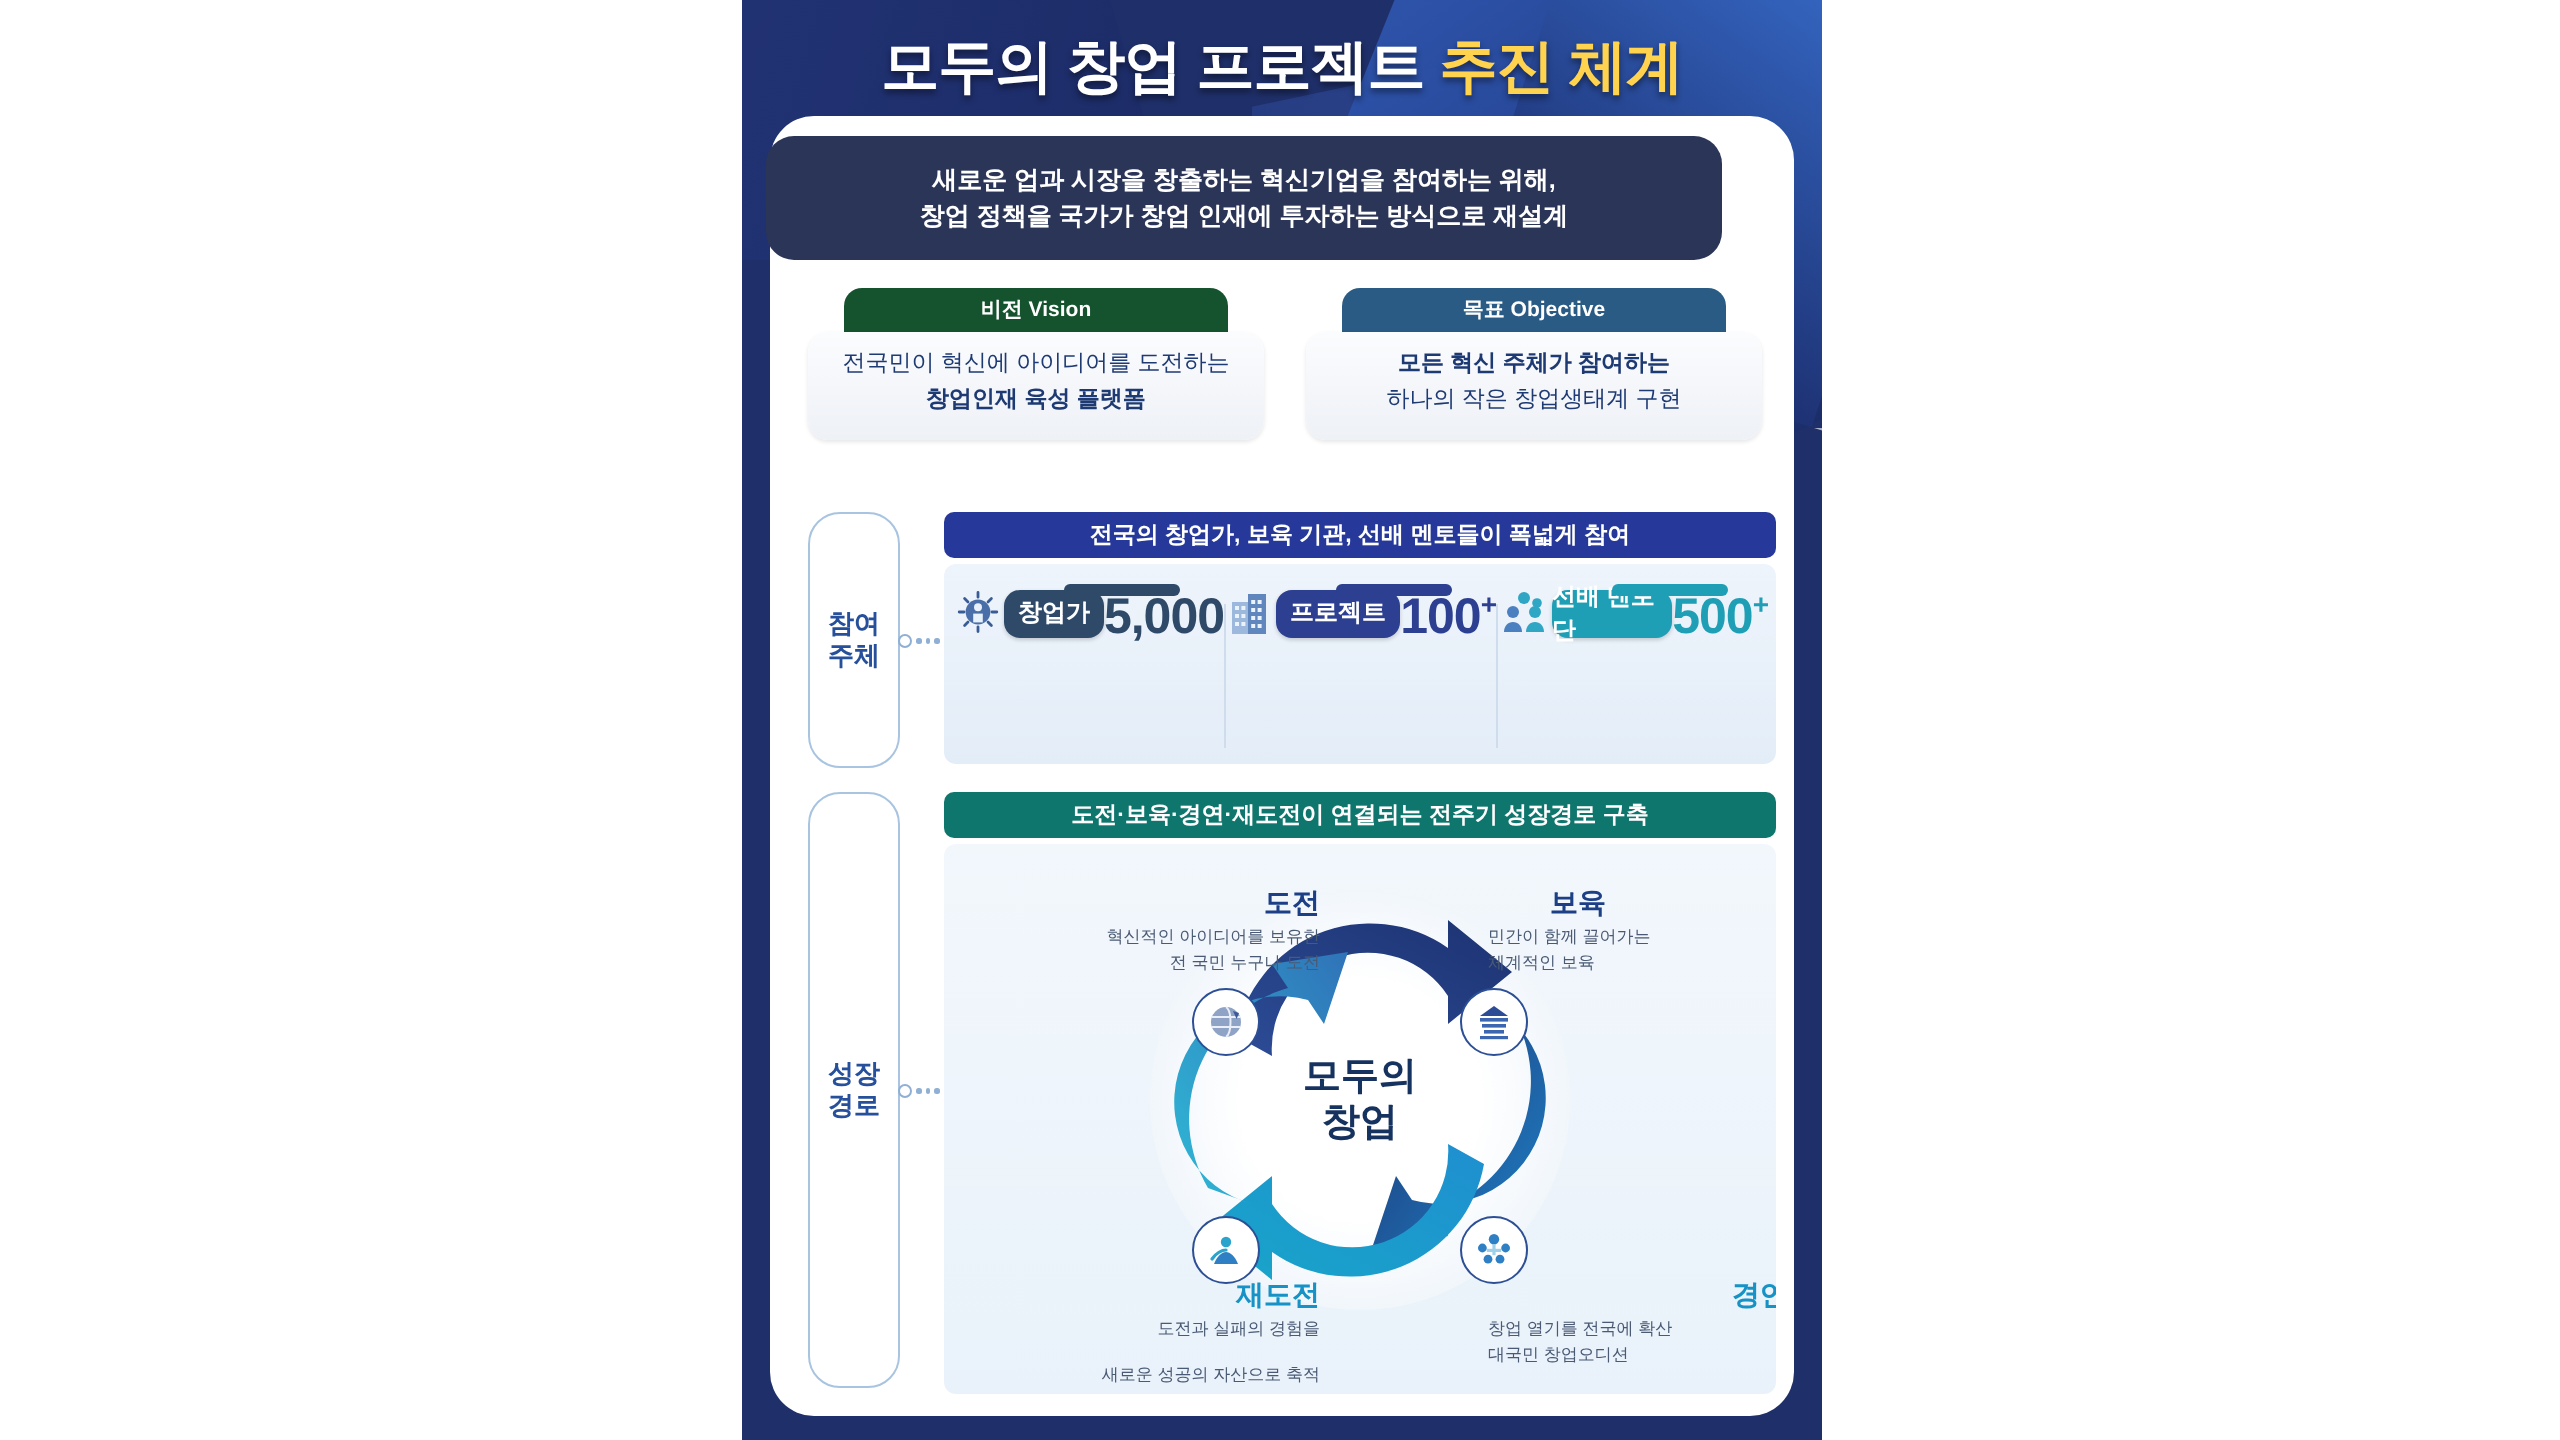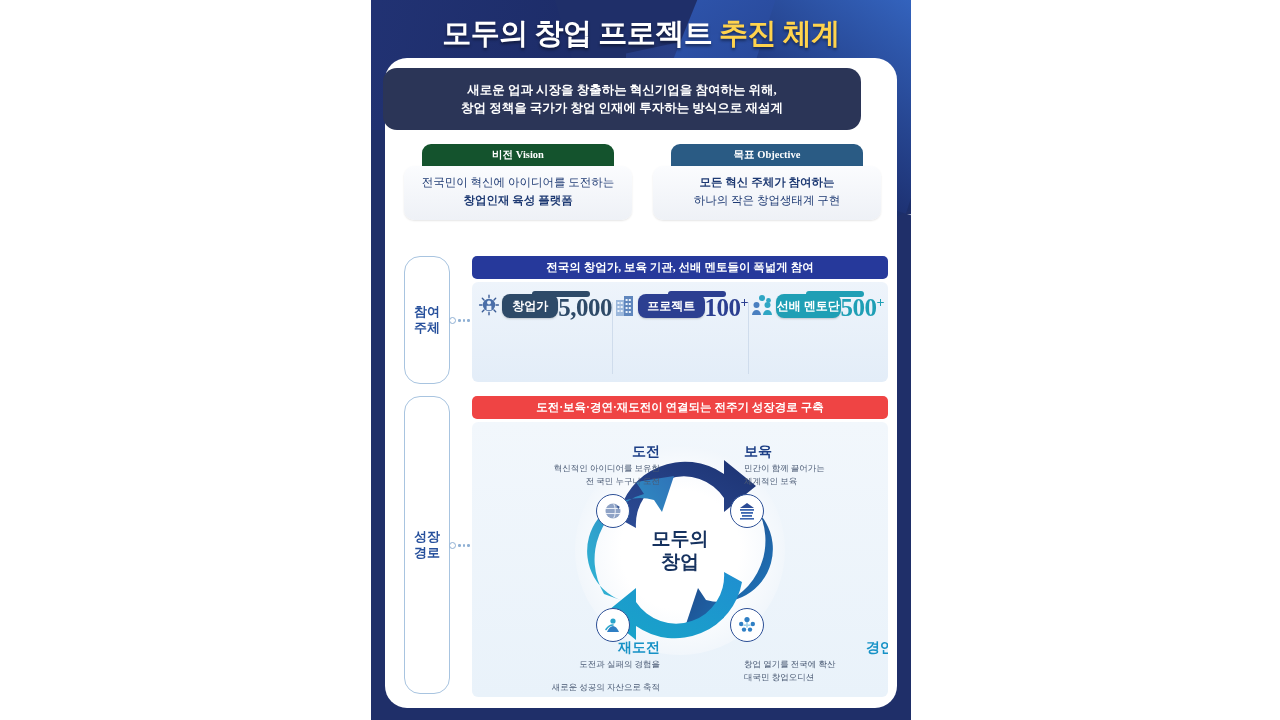--- a/index.html
+++ b/index.html
@@ -9,7 +9,7 @@
     font-family: "Liberation Sans", "DejaVu Sans", sans-serif;
     overflow: hidden;
   }
-  #stage { position: relative; width: 1280px; height: 520px; background: #ffffff; font-family: Liberation Serif, serif; }
+  #stage { position: relative; width: 1280px; height: 520px; background: #ffffff; }
 
   
   #poster {

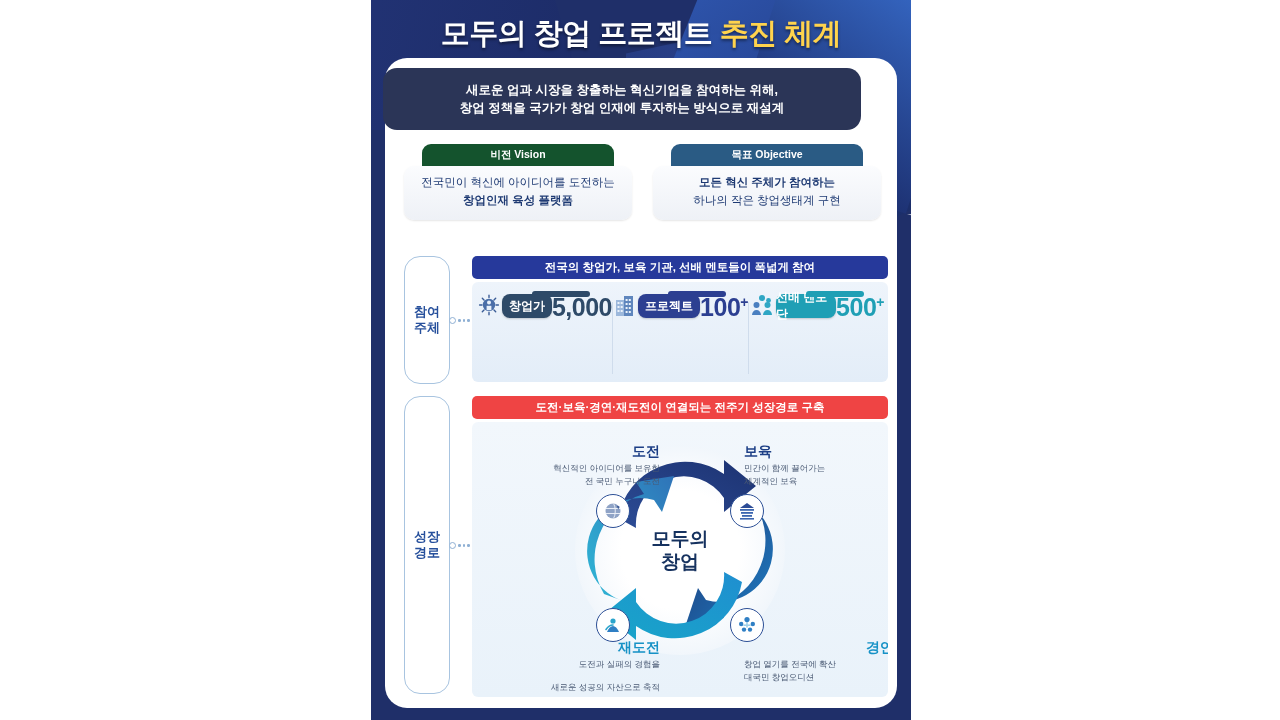--- a/index.html
+++ b/index.html
@@ -144,7 +144,7 @@
     white-space: nowrap;
   }
   .banner.navy { background: #26399b; }
-  .banner.bright { background: #ef4444; }
+  .banner.bright { background: #0f766e; }
   #sec1-body {
     margin-top: 3px; height: 100px;
     background: linear-gradient(180deg,#eef4fb 0%,#e3edf8 100%);

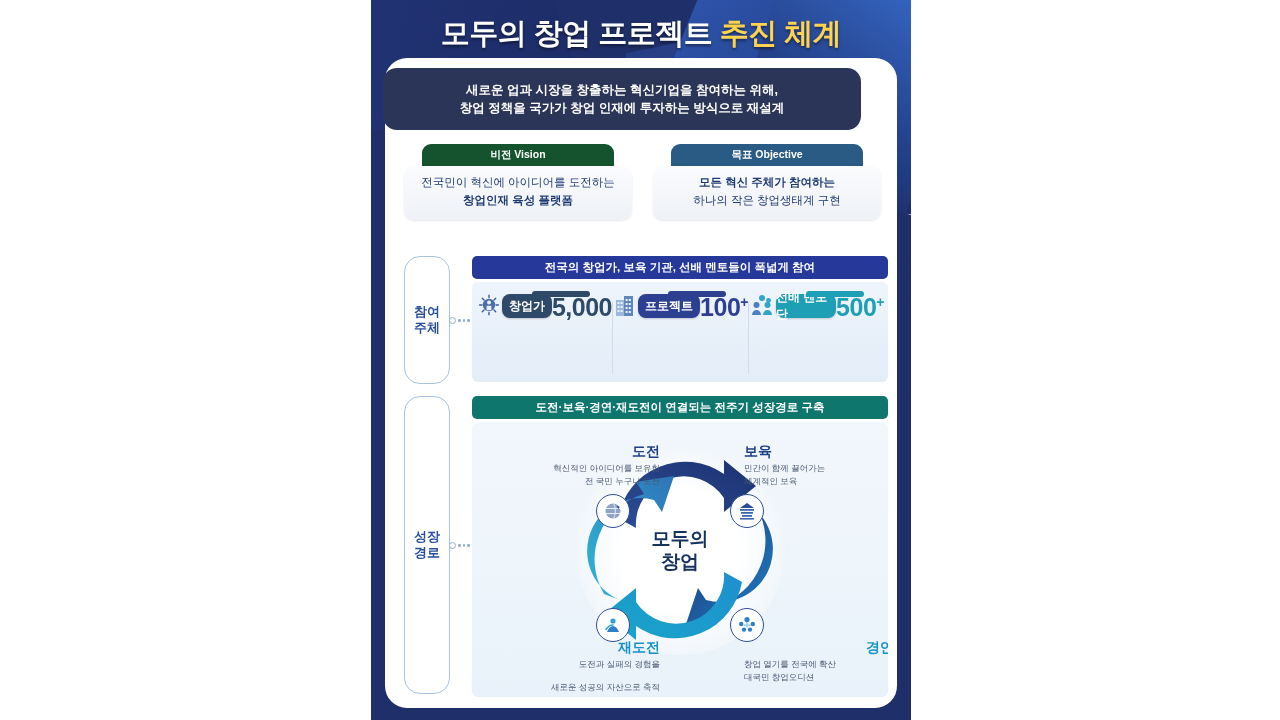--- a/index.html
+++ b/index.html
@@ -233,7 +233,7 @@
   #cap-dojeon { left: 38px; top: 22px; text-align: right; width: 150px; }
   #cap-dojeon .cap-title { color: #1d3f86; }
   #cap-boyuk { left: 272px; top: 22px; text-align: left; width: 150px; }
-  #cap-boyuk .cap-title { color: #1d3f86; }
+  #cap-boyuk .cap-title { color: #1d3f86; margin-left: 31px; }
   #cap-jaedo { left: 38px; top: 218px; text-align: right; width: 150px; }
   #cap-jaedo .cap-title { color: #1792c6; }
   #cap-gyeongyeon { left: 272px; top: 218px; text-align: left; width: 150px; }

